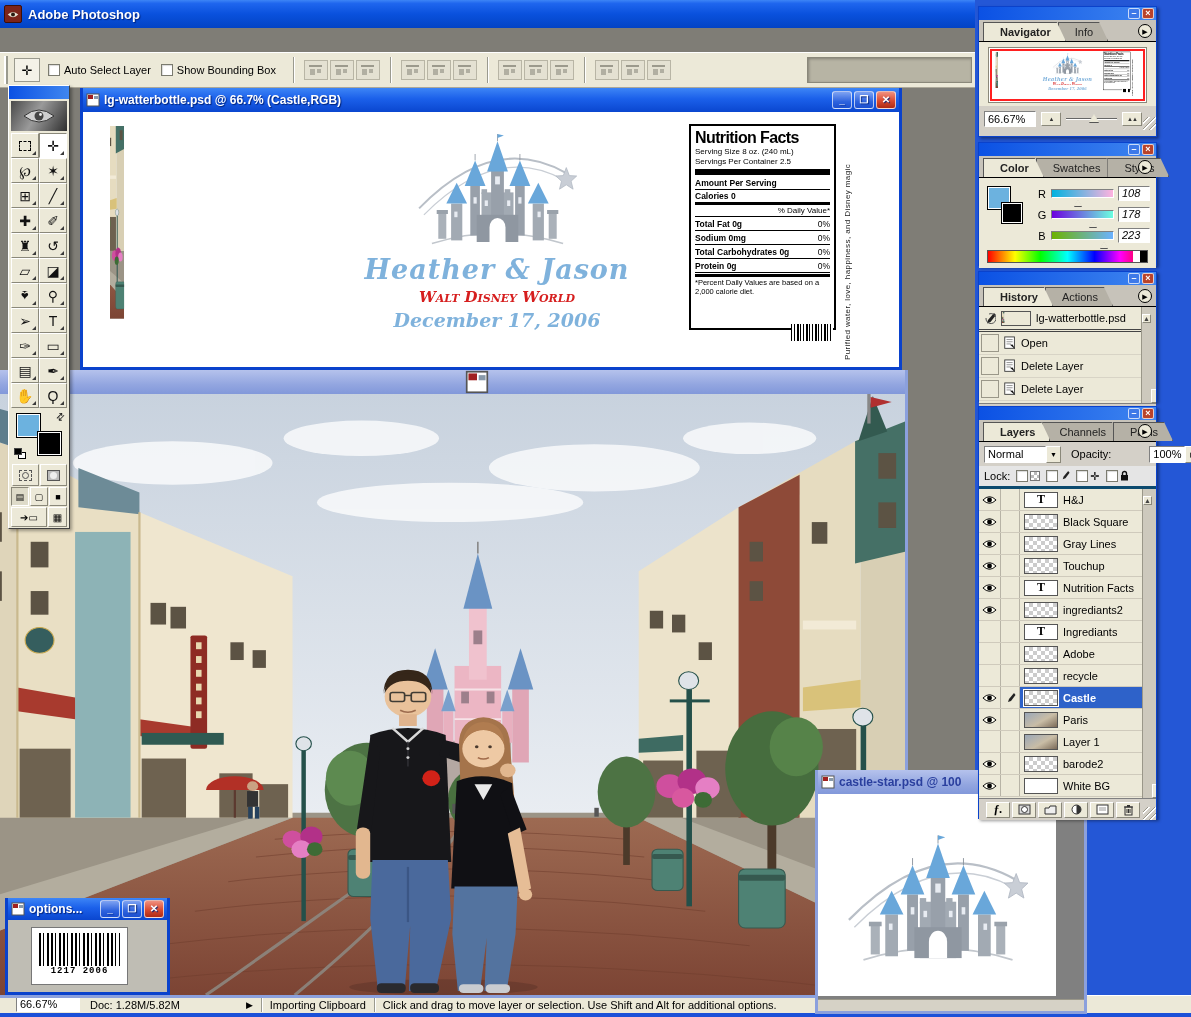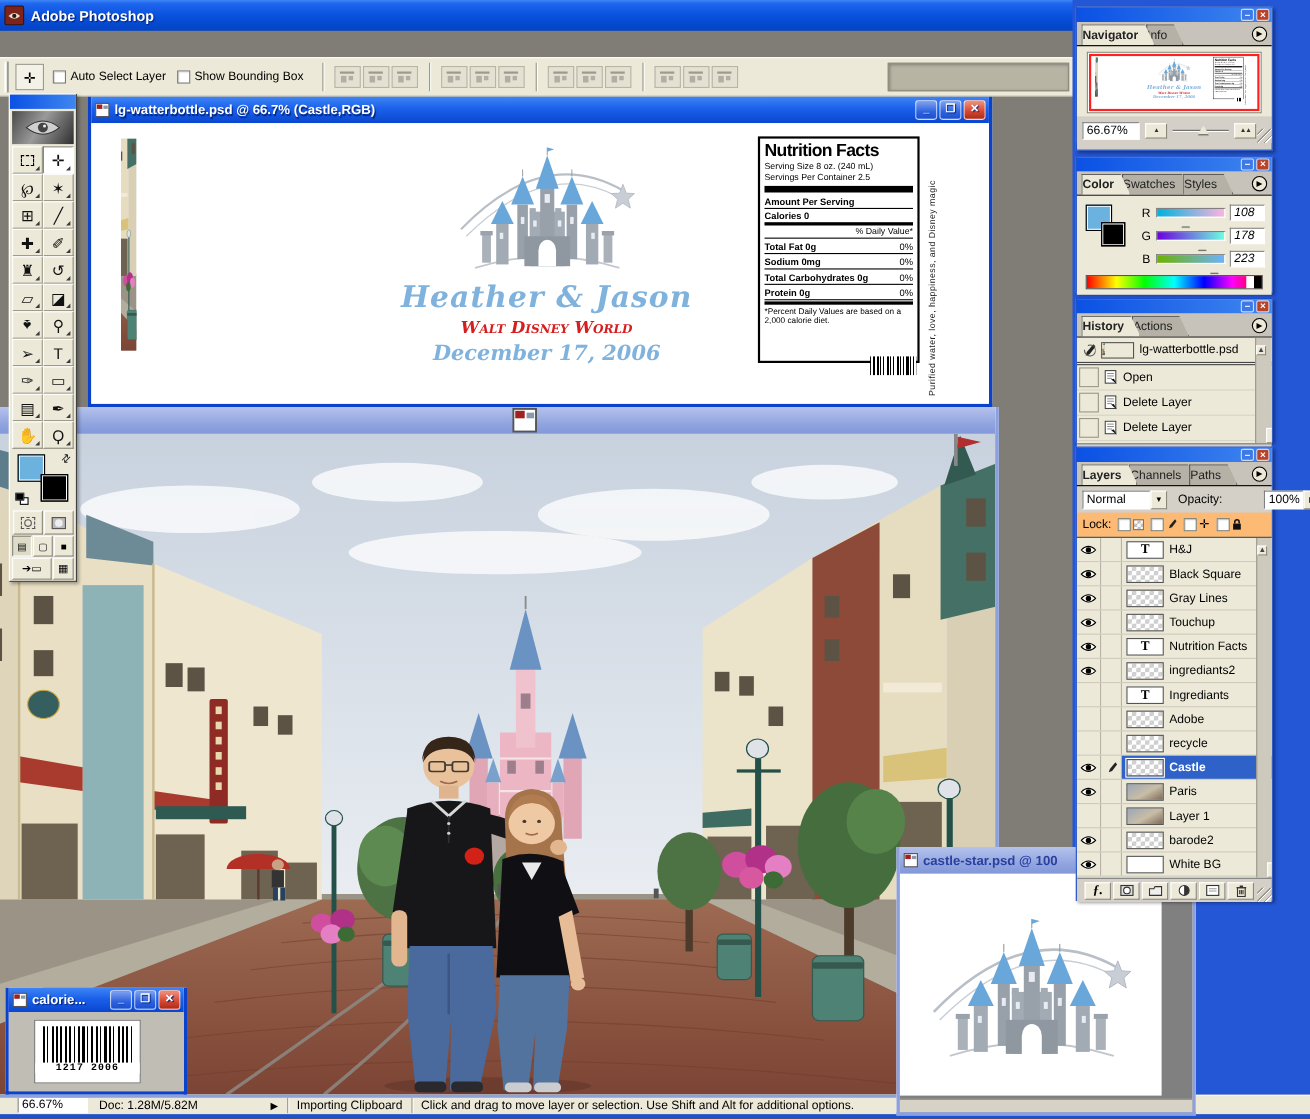--- a/index.html
+++ b/index.html
@@ -155,7 +155,7 @@
   .p-min{background:#3E79E8;} .p-close{background:#b8432b;}
   .p-tabs{position:relative;display:flex;align-items:flex-end;height:22px;background:#c7c3ba;
     border-bottom:1px solid #000;padding-left:4px;}
-  .tab{font-size:11px;padding:3px 14px 3px 0;background:#b5b1a6;color:#222;margin-right:-8px;
+  .tab{font-size:11px;padding:3px 14px 3px 16px;background:#b5b1a6;color:#222;margin-right:-8px;
     clip-path:polygon(0 0,calc(100% - 9px) 0,100% 100%,0 100%);border:1px solid #555;border-bottom:none;}
   .tab.active{background:#ECE9D8;font-weight:bold;position:relative;z-index:2;}
   .p-arrow{position:absolute;right:4px;top:4px;width:14px;height:14px;border:1px solid #000;border-radius:50%;

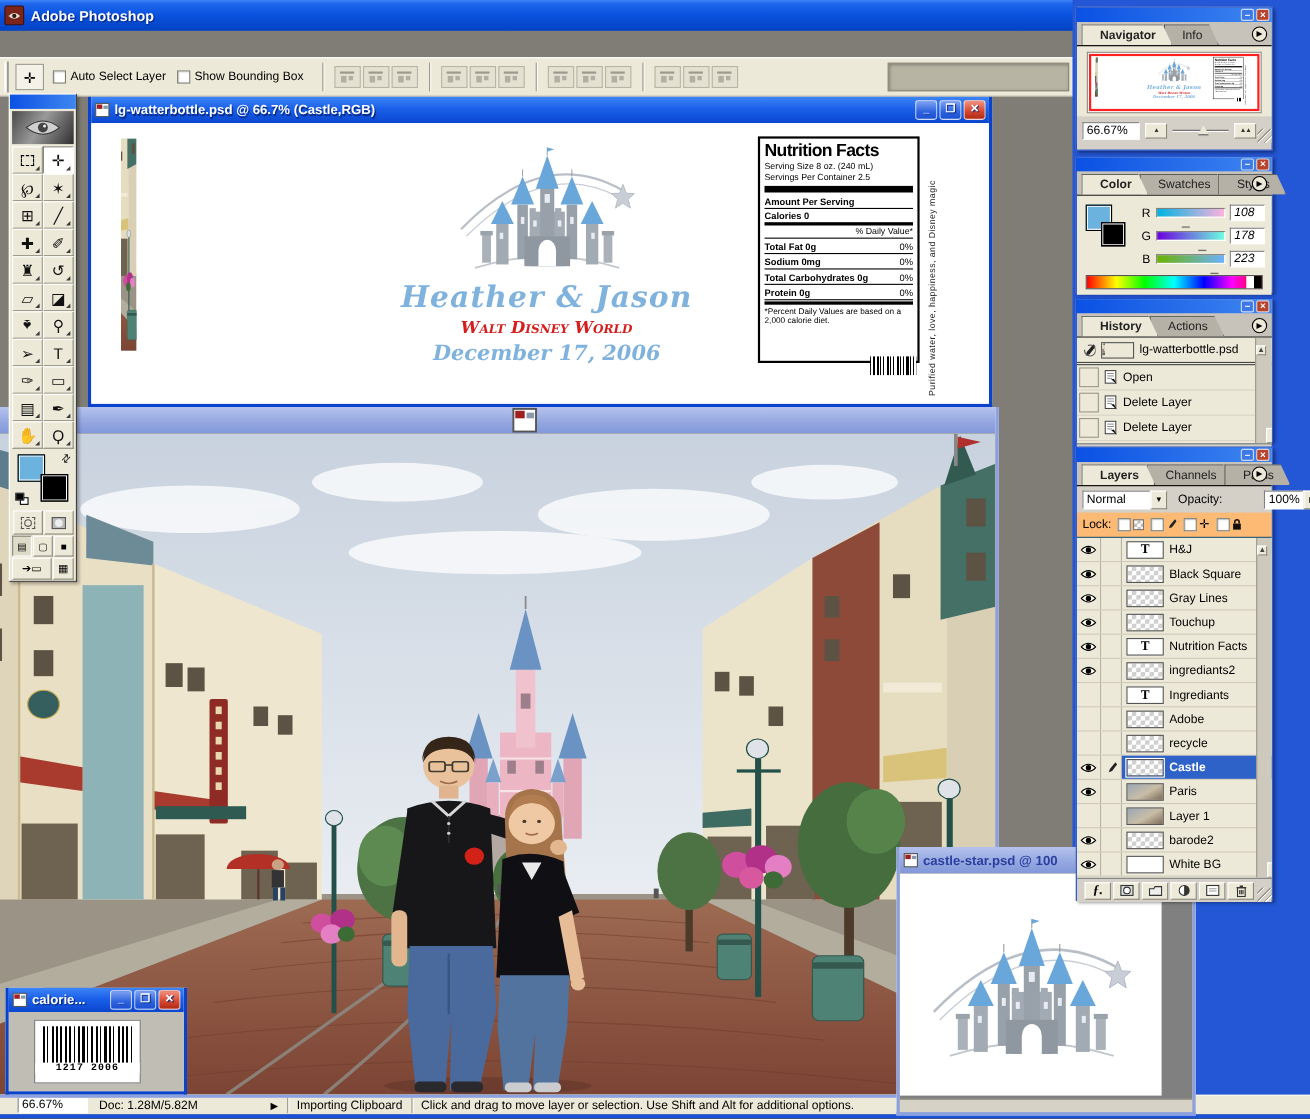--- a/index.html
+++ b/index.html
@@ -236,8 +236,8 @@
   .op-box{display:flex;height:17px;margin-left:2px;padding-left:32px;}
   .op-val{width:36px;background:#fff;border:1px solid;border-color:#808080 #fff #fff #808080;
     font-size:11px;line-height:15px;padding-left:3px;}
-  .lay-lock{display:flex;align-items:center;gap:3px;height:23px;padding:0 5px;font-size:11px;background:#fdba74;
-    border-bottom:1px solid #0c4a6e;text-align:center;}
+  .lay-lock{display:flex;align-items:center;gap:3px;height:23px;padding:0 5px;font-size:11px;background:#e5e5e5;
+    border-bottom:3px solid #0c4a6e;text-align:center;}
   .lk{display:flex;align-items:center;gap:2px;margin-left:3px;}
   .lk-ico{font-size:11px;line-height:10px;}
   .checker10{width:10px;height:10px;border:1px solid #777;

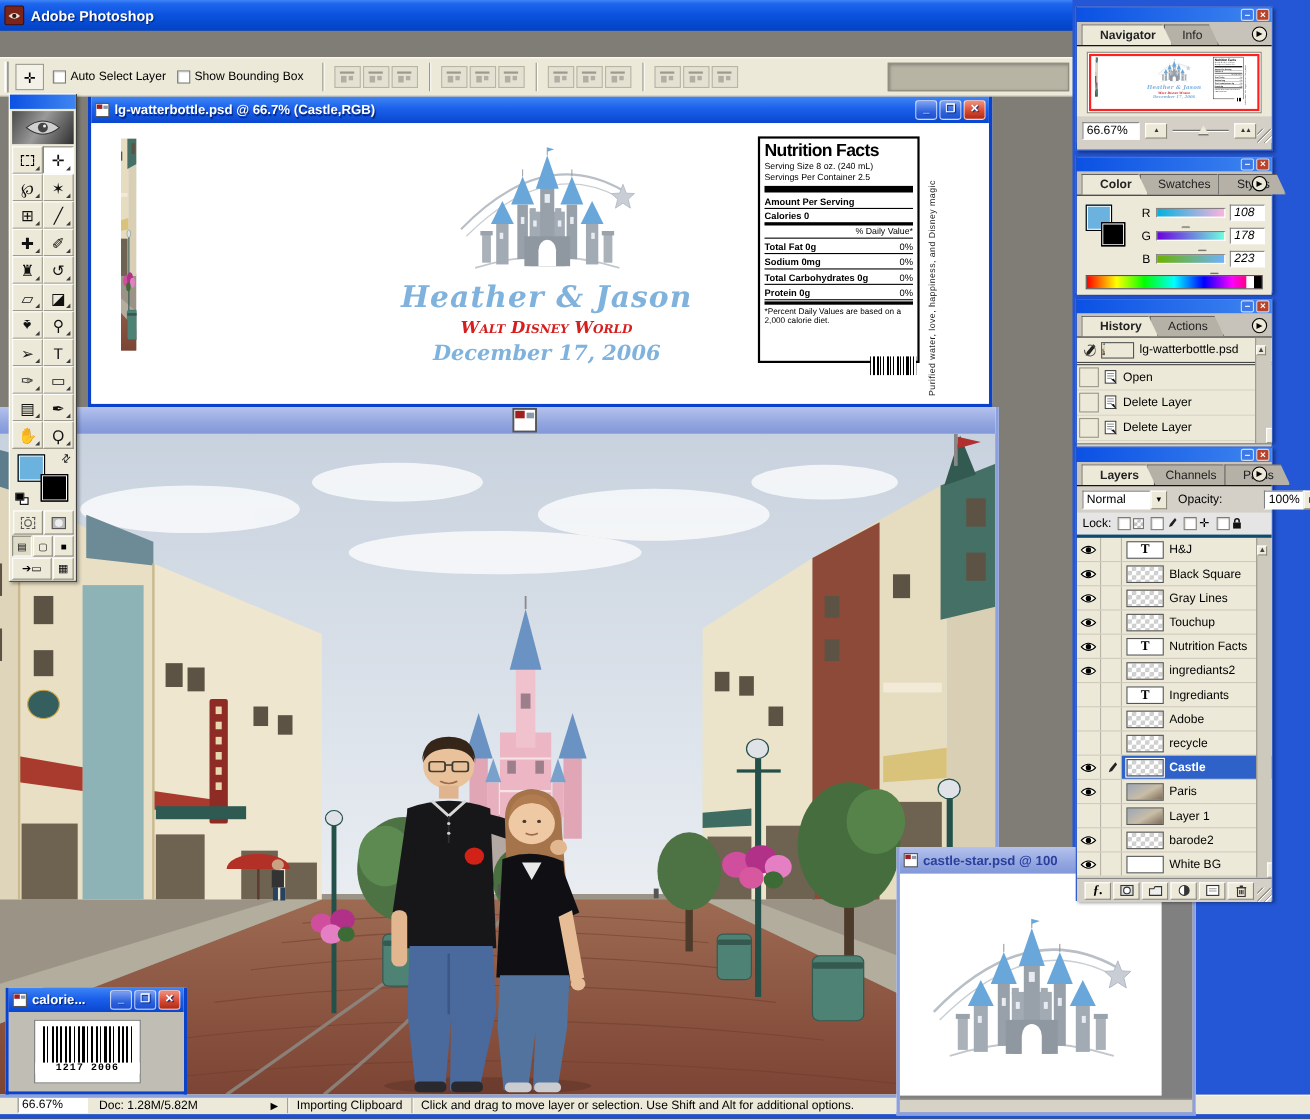--- a/index.html
+++ b/index.html
@@ -733,7 +733,7 @@
           <rect x="2" y="2" width="5" height="4" fill="#a02020"></rect>
           <rect x="8" y="3" width="4" height="3" fill="#8899aa"></rect>
         </svg>
-      <span>calorie...</span>
+      <span>options...</span>
       <span class="tbtns">
         <span class="tb-btn b-min">_</span>
         <span class="tb-btn b-max">❐</span>

